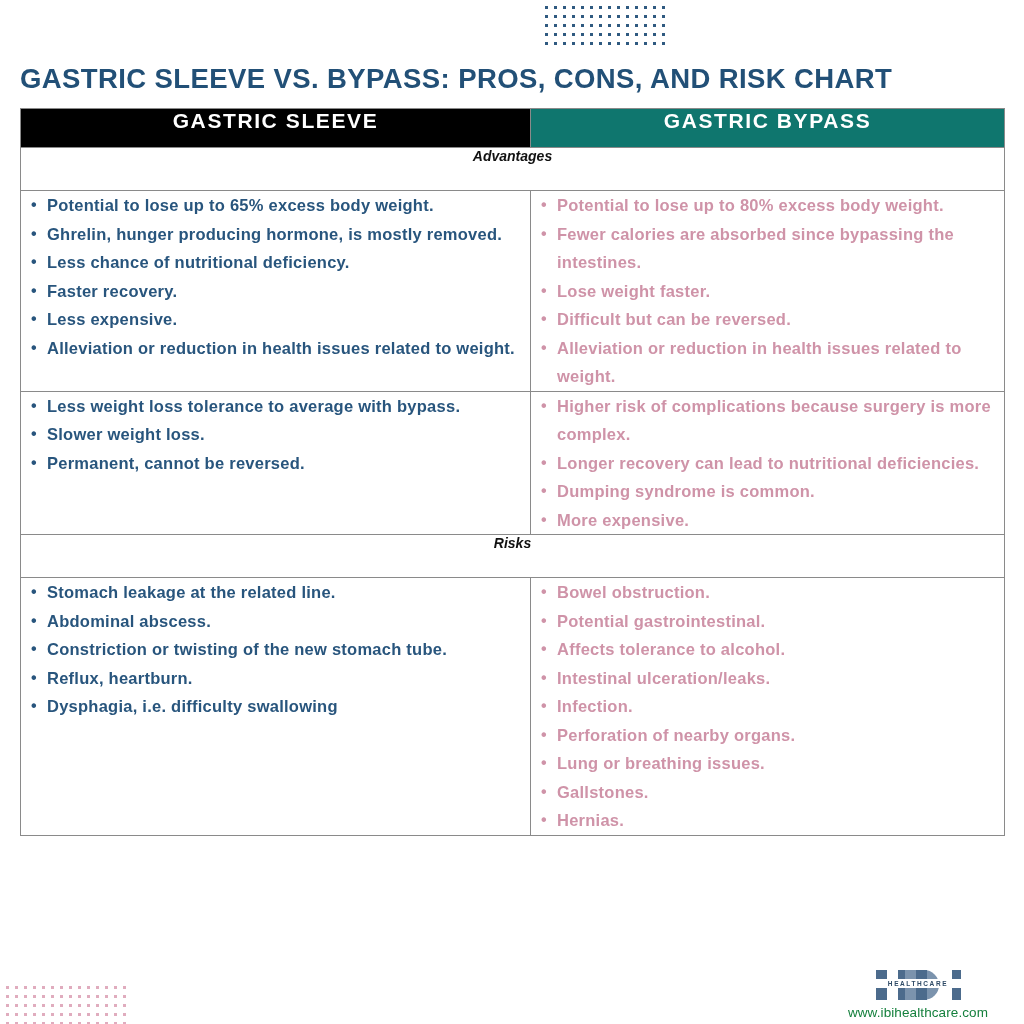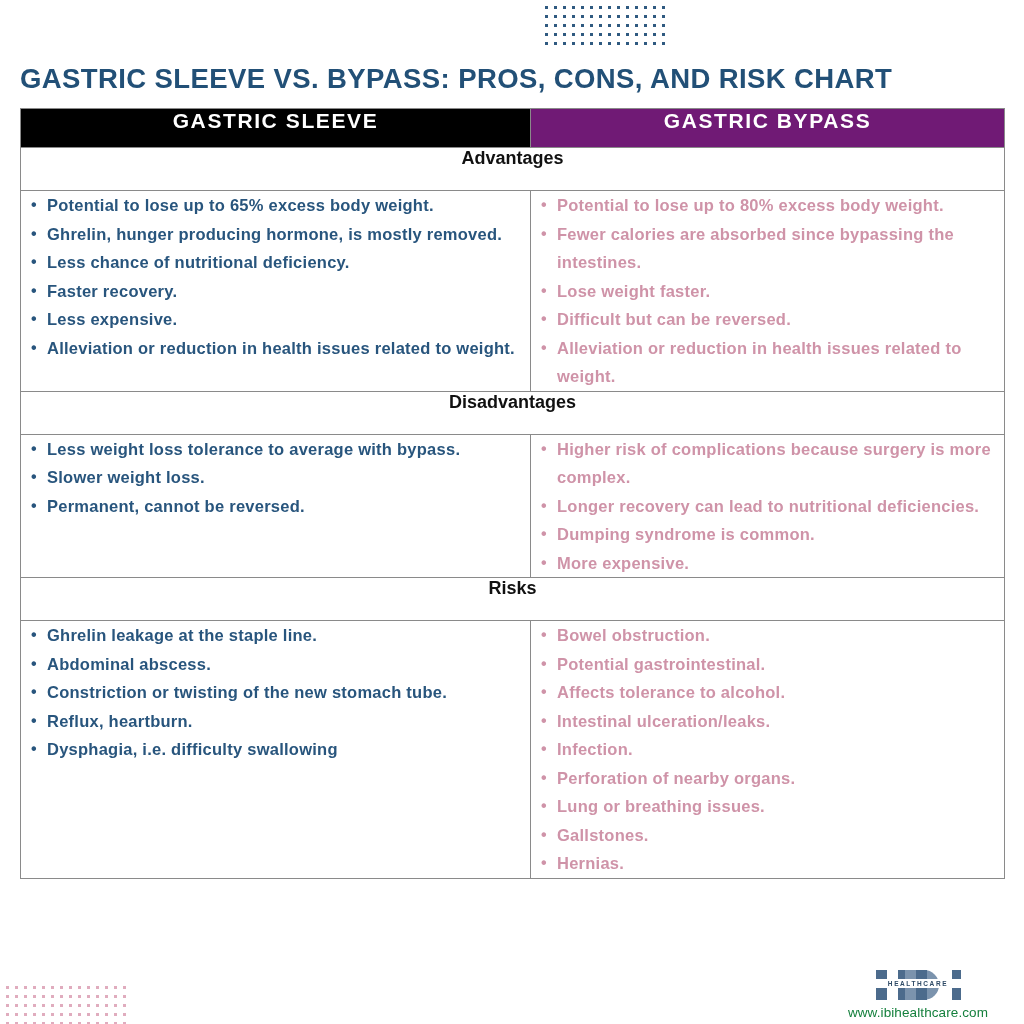--- a/index.html
+++ b/index.html
@@ -78,7 +78,7 @@
     color: #ffffff;
   }
   .col-head.sleeve { background: #000000; }
-  .col-head.bypass { background: #701a75; }
+  .col-head.bypass { background: #0f766e; }
 
   .section-head {
     height: 42px;

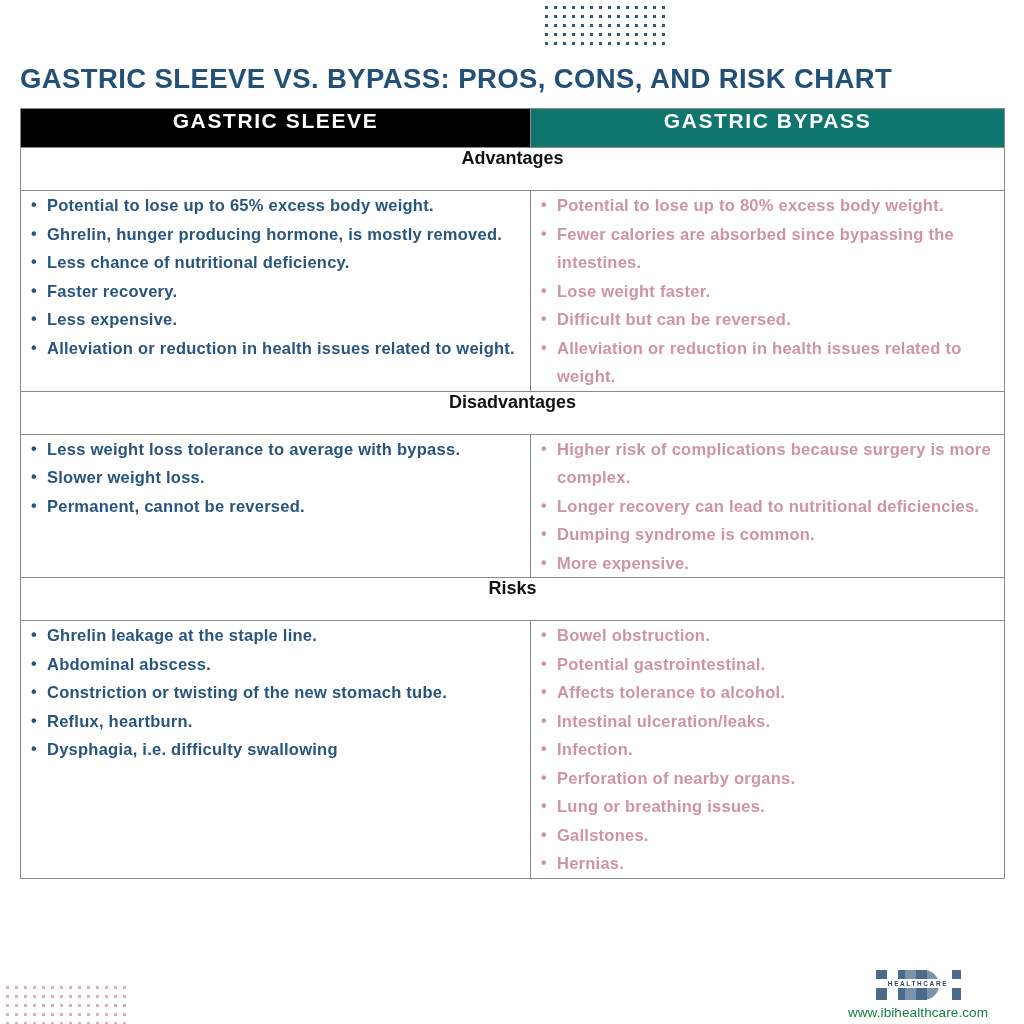--- a/index.html
+++ b/index.html
@@ -84,10 +84,11 @@
     height: 42px;
     text-align: center;
     vertical-align: middle;
-    font-size: 18px;
+    font-size: 14px;
     font-weight: bold;
     color: #111111;
     background: #ffffff;
+    font-style: italic;
   }
 
   .cell {

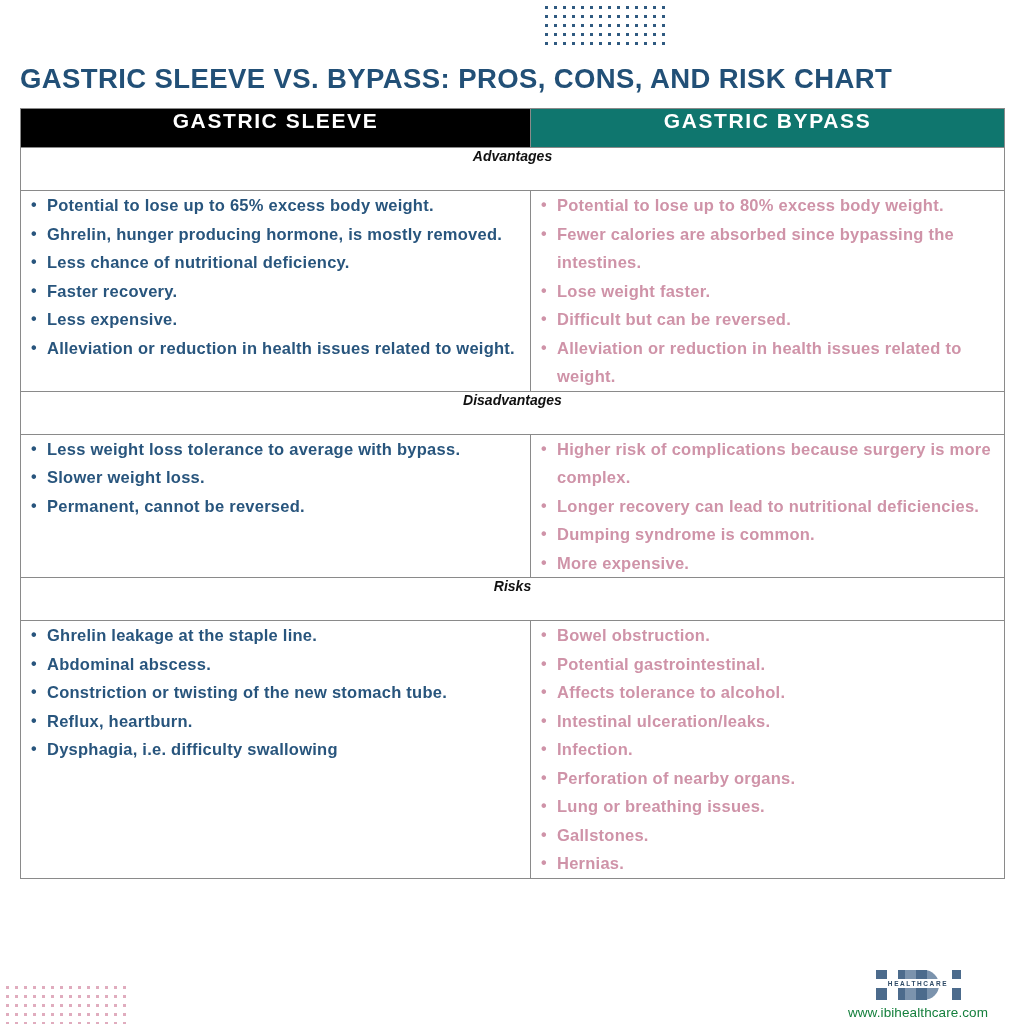--- a/index.html
+++ b/index.html
@@ -229,9 +229,6 @@
       </td>
     </tr>
 
-    <tr>
-      <td class="section-head" colspan="2">Disadvantages</td>
-    </tr>
     <tr>
       <td class="cell sleeve-cell">
         <ul class="bullets sleeve-list">

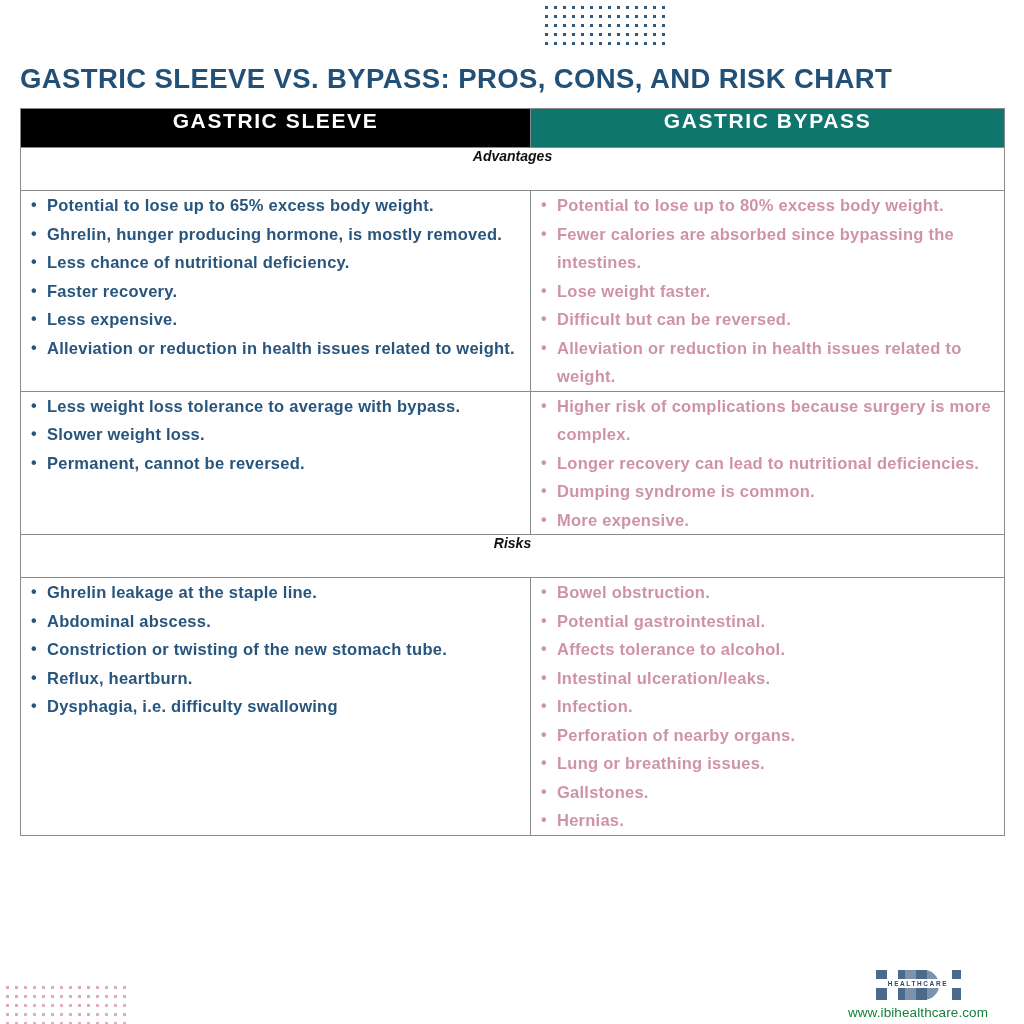--- a/index.html
+++ b/index.html
@@ -253,7 +253,7 @@
     <tr>
       <td class="cell sleeve-cell">
         <ul class="bullets sleeve-list">
-          <li>Ghrelin leakage at the staple line.</li>
+          <li>Stomach leakage at the related line.</li>
           <li>Abdominal abscess.</li>
           <li>Constriction or twisting of the new stomach tube.</li>
           <li>Reflux, heartburn.</li>

